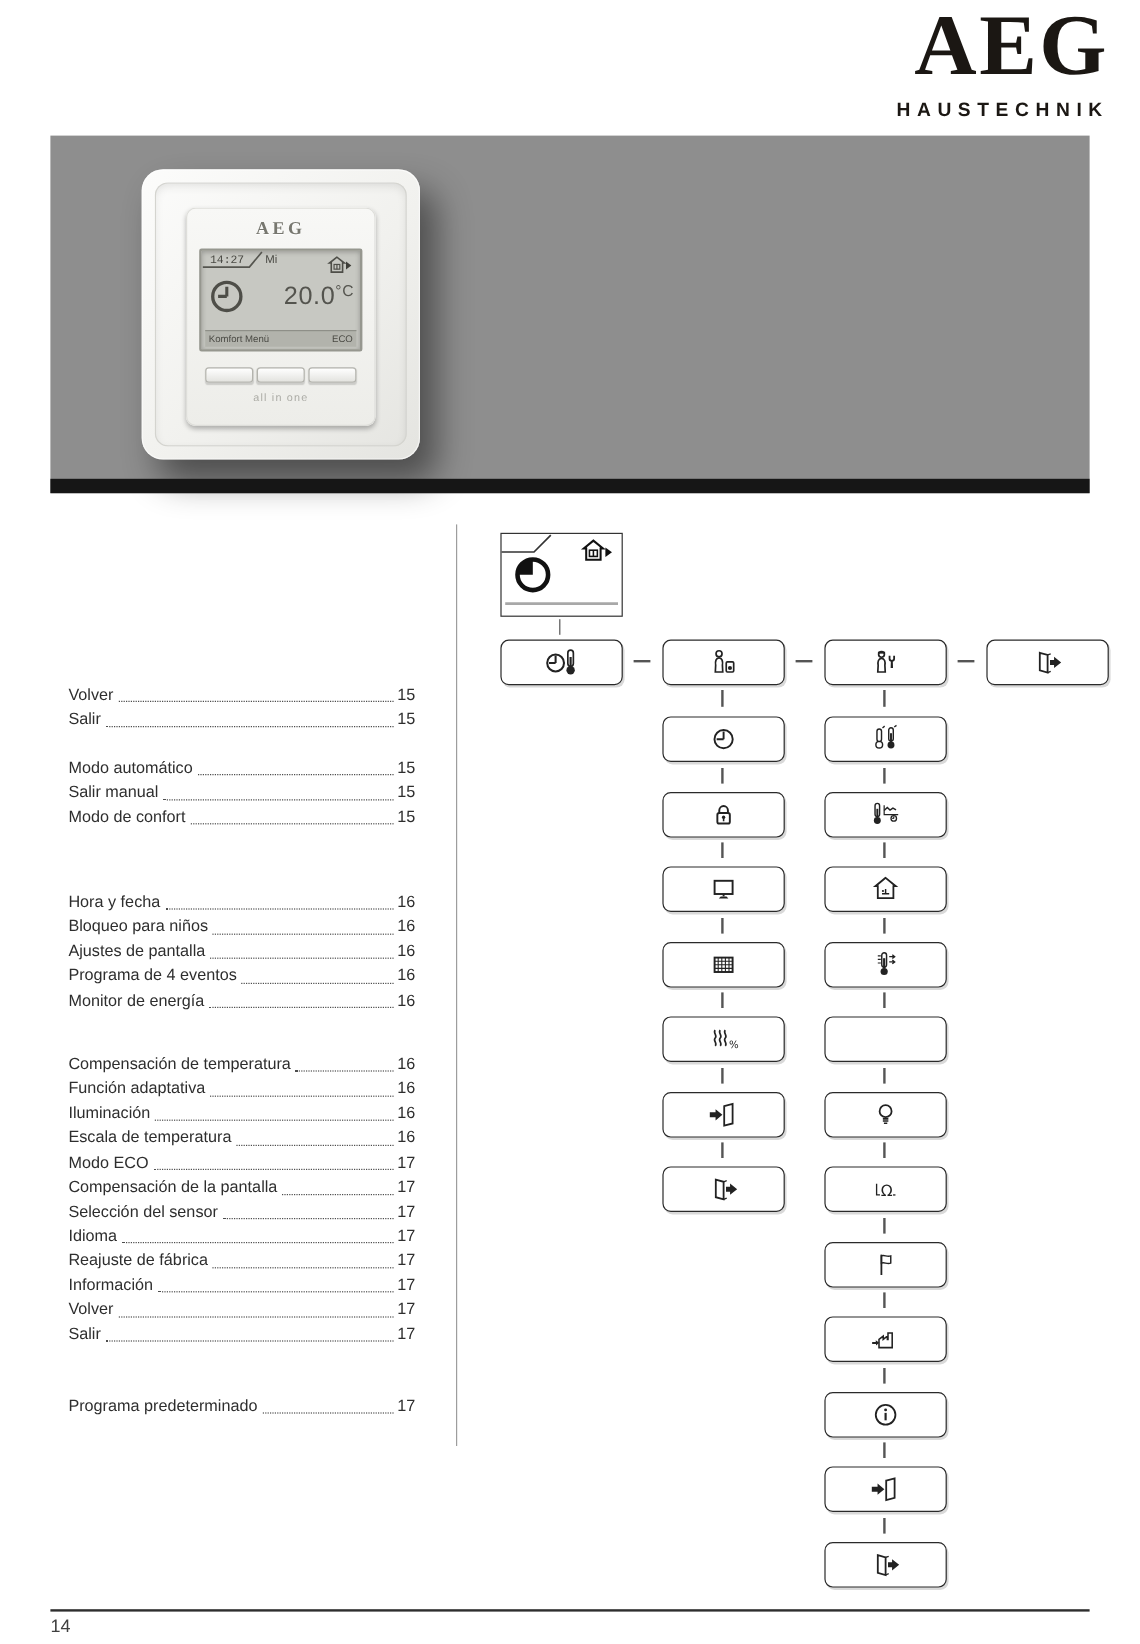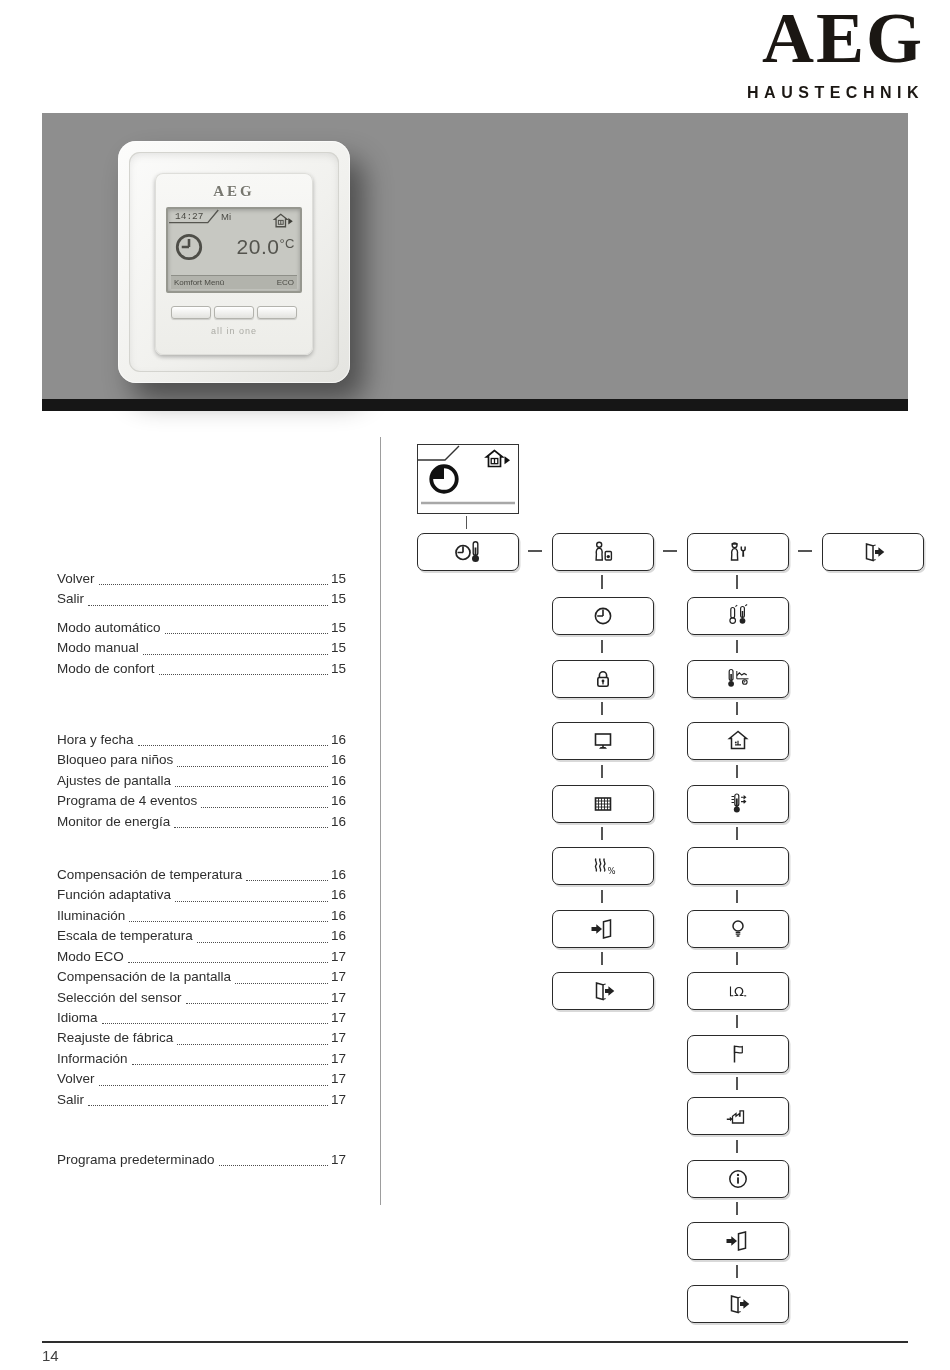--- a/index.html
+++ b/index.html
@@ -149,7 +149,7 @@
           <span class="toc-page">15</span>
         </div>
       </div>
-      <div class="toc-group" style="margin-top: 8px;">
+      <div class="toc-group" style="margin-top: 20px;">
         <div class="toc-row">
           <span class="toc-label">Modo automático</span>
           <span class="toc-leader"></span>

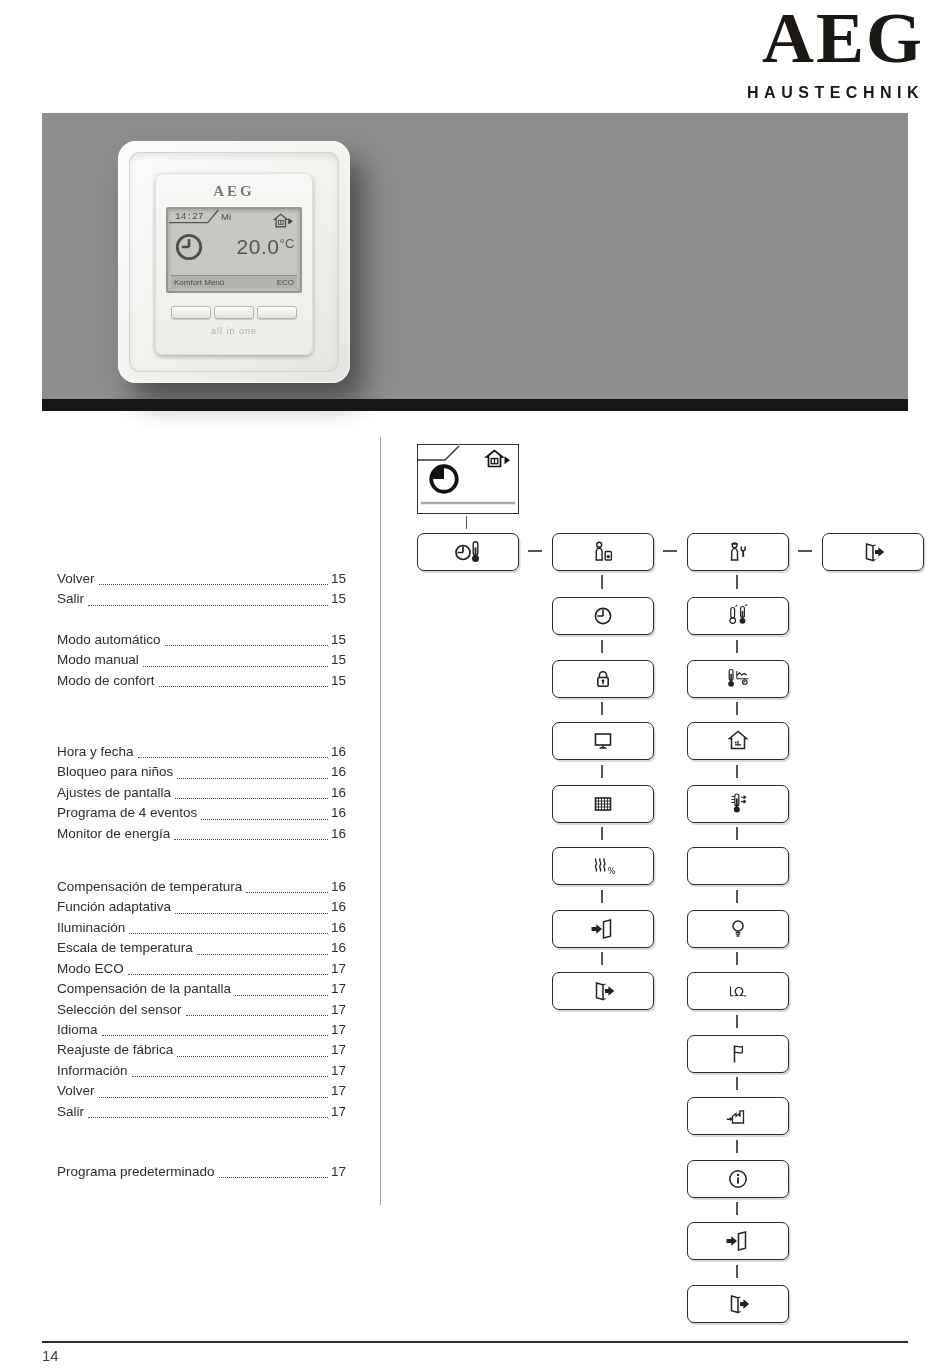--- a/index.html
+++ b/index.html
@@ -156,7 +156,7 @@
           <span class="toc-page">15</span>
         </div>
         <div class="toc-row">
-          <span class="toc-label">Modo manual</span>
+          <span class="toc-label">Salir manual</span>
           <span class="toc-leader"></span>
           <span class="toc-page">15</span>
         </div>

